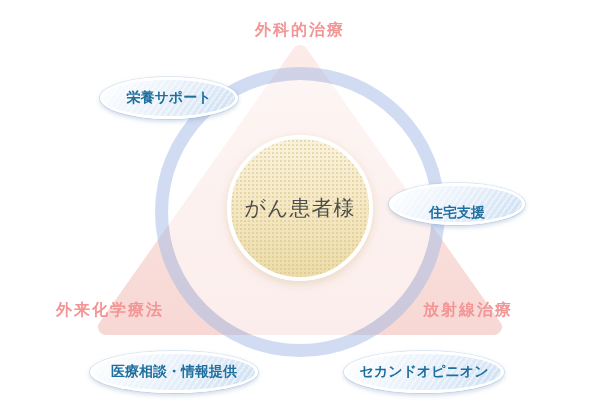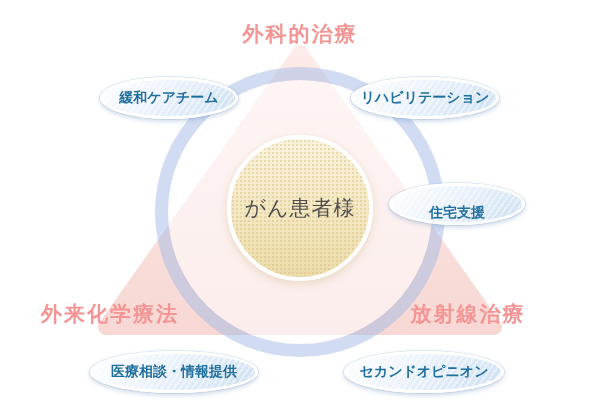--- a/index.html
+++ b/index.html
@@ -21,7 +21,7 @@
   
   .treatment{
     position:absolute;transform:translateX(-50%);
-    color:#f39595;font-size:21px;font-weight:bold;letter-spacing:2px;white-space:nowrap;
+    color:#f39595;font-size:16px;font-weight:bold;letter-spacing:2px;white-space:nowrap;
   }
   .treatment.top{left:300px;top:20px;}
   .treatment.bl{left:110px;top:300px;}

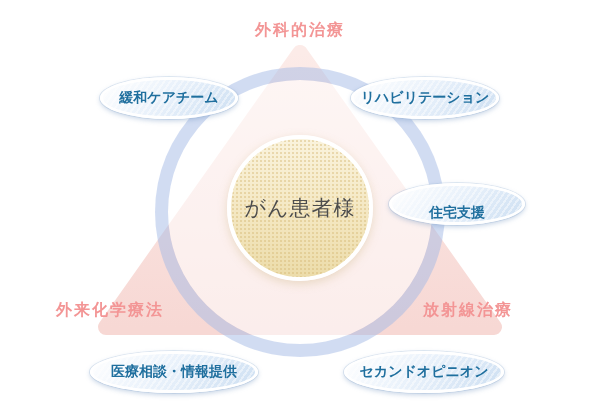--- a/index.html
+++ b/index.html
@@ -80,7 +80,7 @@
   <div class="treatment br">放射線治療</div>
 
   <div class="oval ov-kanwa">
-    <span>緩和ケアチーム</span>
+    <span>栄養サポート</span>
   </div>
   <div class="oval ov-riha">
     <span>リハビリテーション</span>

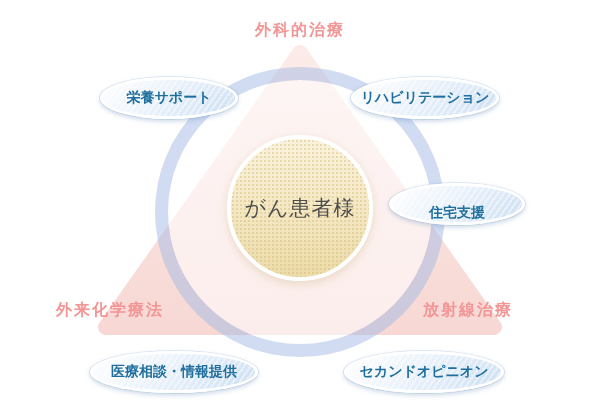--- a/index.html
+++ b/index.html
@@ -82,9 +82,6 @@
   <div class="oval ov-kanwa">
     <span>栄養サポート</span>
   </div>
-  <div class="oval ov-riha">
-    <span>リハビリテーション</span>
-  </div>
   <div class="oval ov-jutaku">
     <span>住宅支援</span>
   </div>

